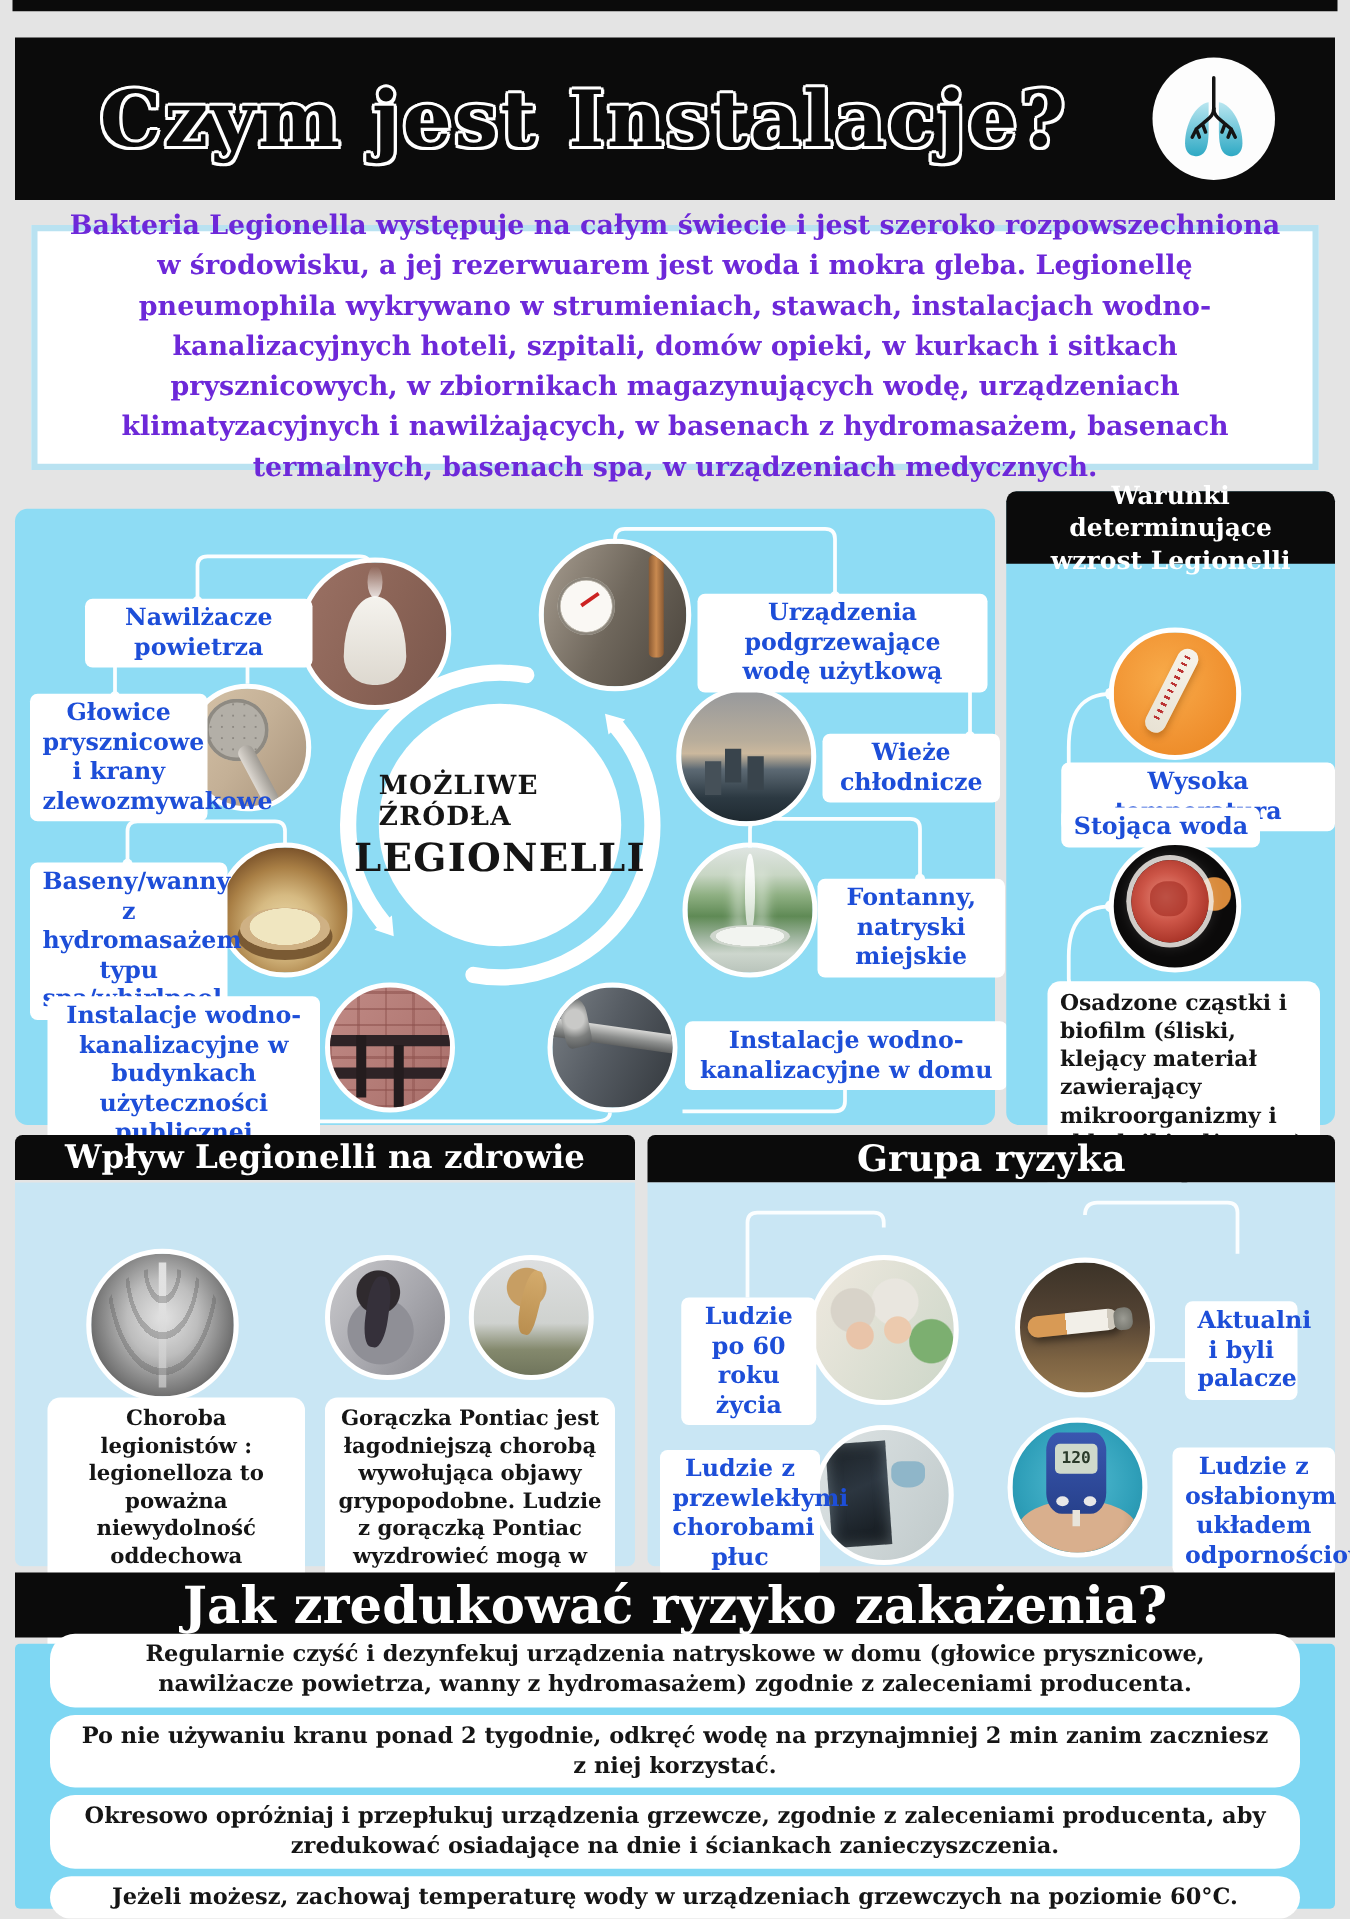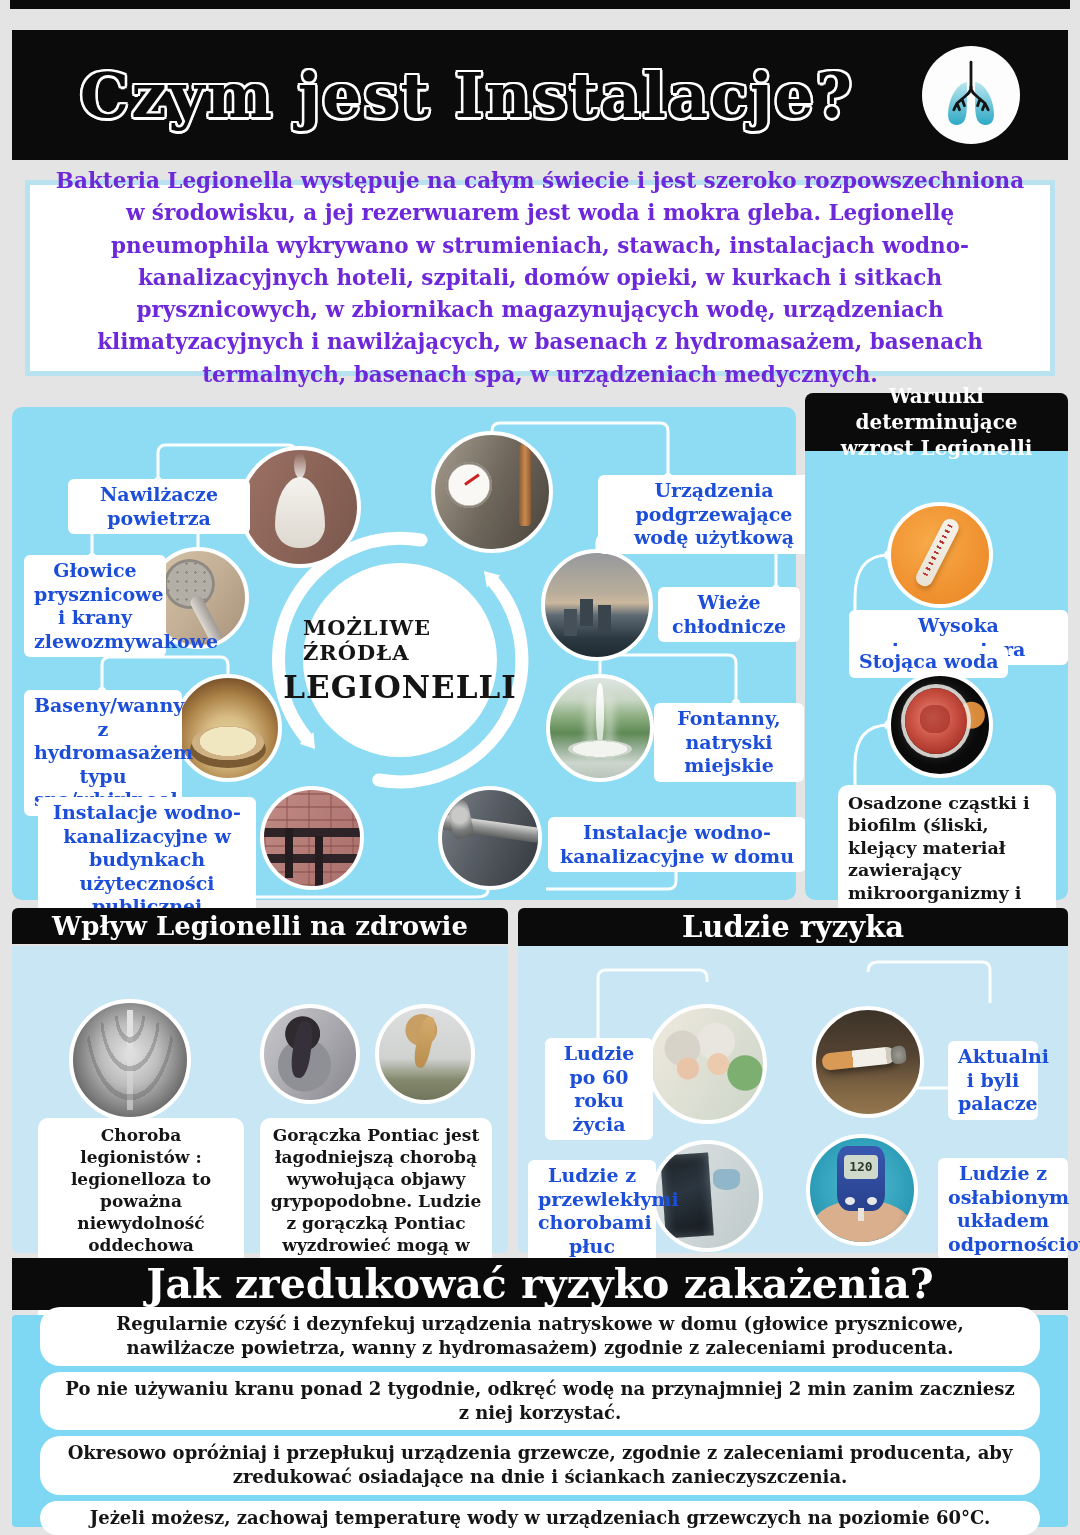--- a/index.html
+++ b/index.html
@@ -233,7 +233,7 @@
     <div class="pc ph-homepipe" style="left:426px;top:379px;width:96px;height:96px;"></div>
 
     <div class="lbl" style="left:56px;top:72px;width:182px;">Nawilżacze powietrza</div>
-    <div class="lbl" style="left:546px;top:68px;width:232px;margin-left:40px;">Urządzenia podgrzewające wodę użytkową</div>
+    <div class="lbl" style="left:546px;top:68px;width:232px;">Urządzenia podgrzewające wodę użytkową</div>
     <div class="lbl" style="left:12px;top:148px;width:142px;">Głowice prysznicowe i krany zlewozmywakowe</div>
     <div class="lbl" style="left:646px;top:180px;width:142px;">Wieże chłodnicze</div>
     <div class="lbl" style="left:12px;top:283px;width:158px;">Baseny/wanny z hydromasażem typu spa/whirlpool</div>

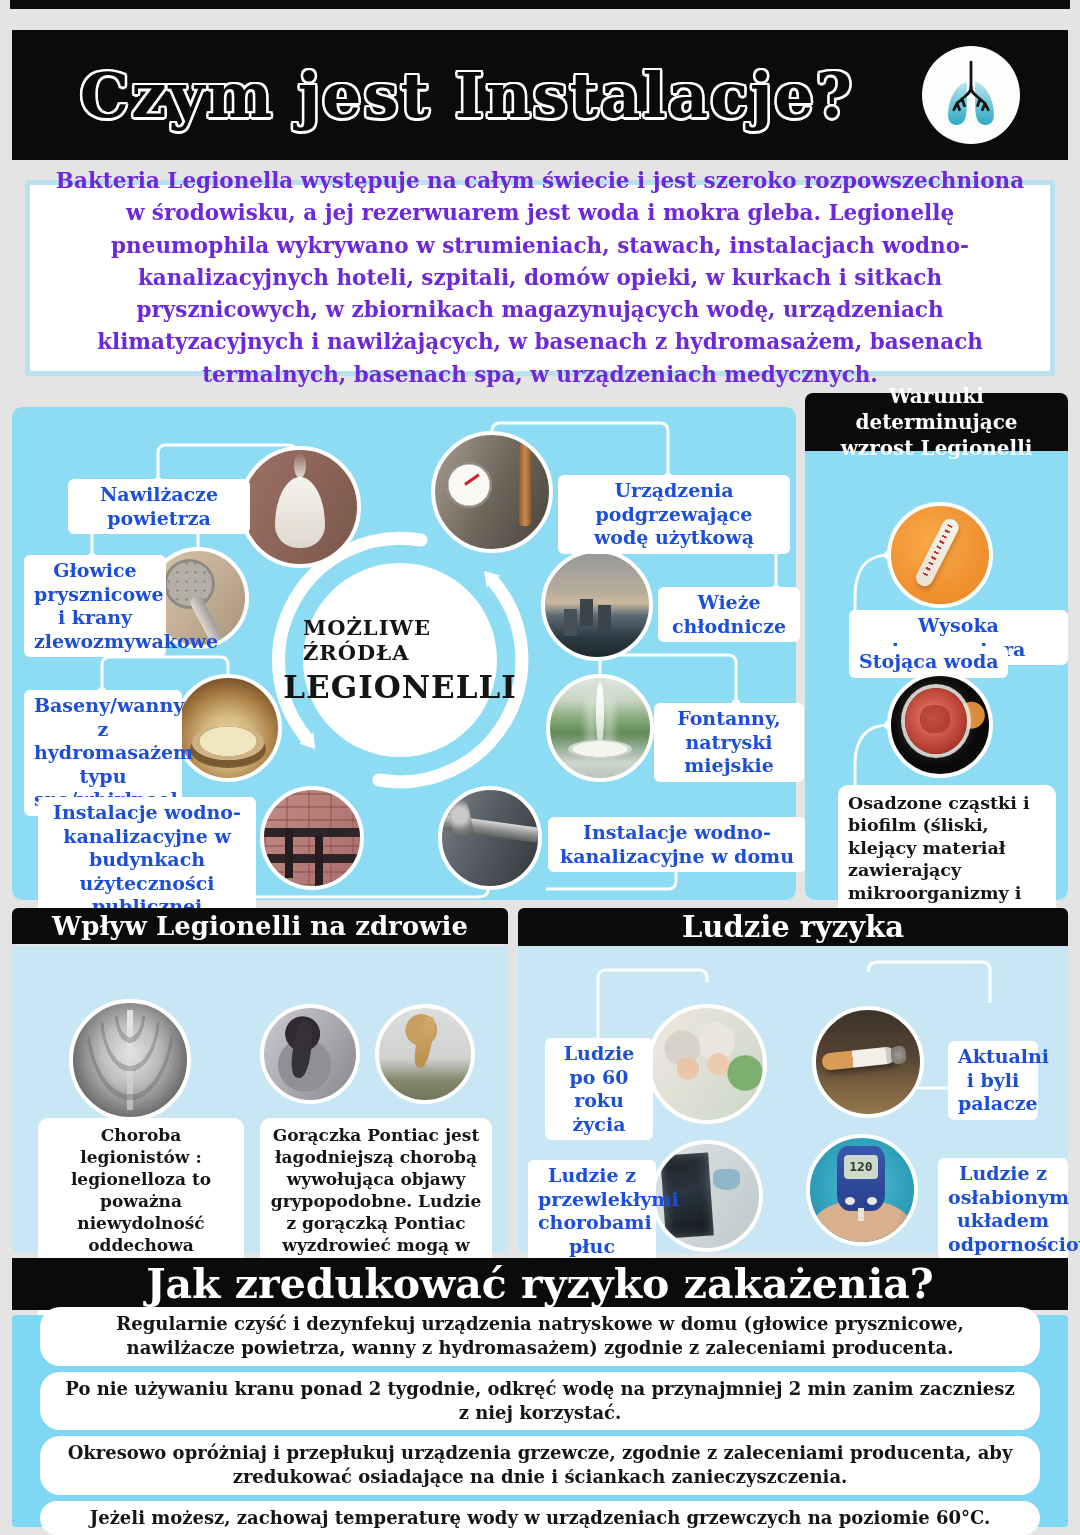--- a/index.html
+++ b/index.html
@@ -275,7 +275,7 @@
   </div>
 
   <div id="risk">
-    <div class="sec-h">Ludzie ryzyka</div>
+    <div class="sec-h">Grupa ryzyka</div>
     <div class="body lightblue"></div>
     <svg class="connector" style="top:38px;" width="550" height="307" viewBox="0 0 550 307">
       <path class="cpath" d="M80 92 L80 32 Q80 24 88 24 L181 24 Q189 24 189 32 L189 36"></path>

